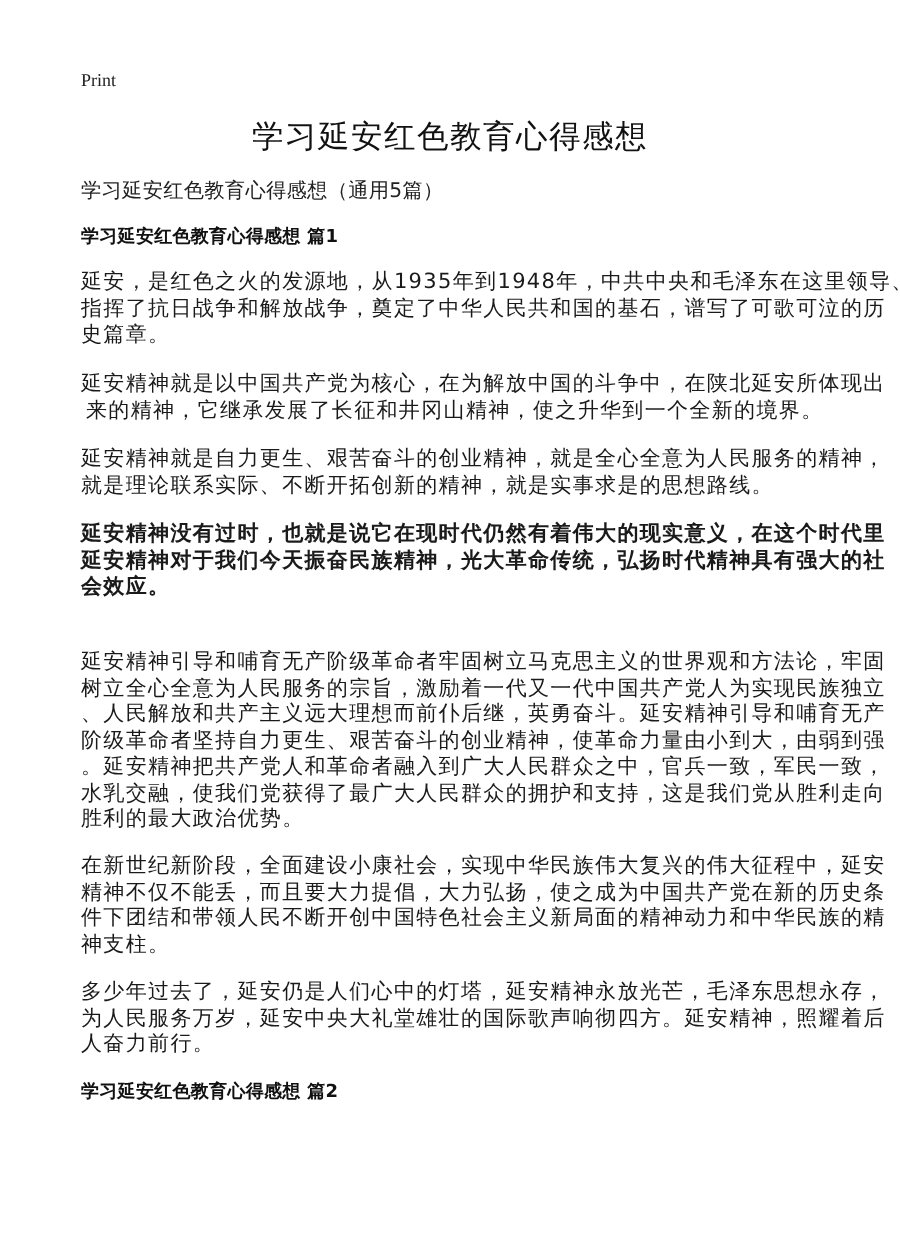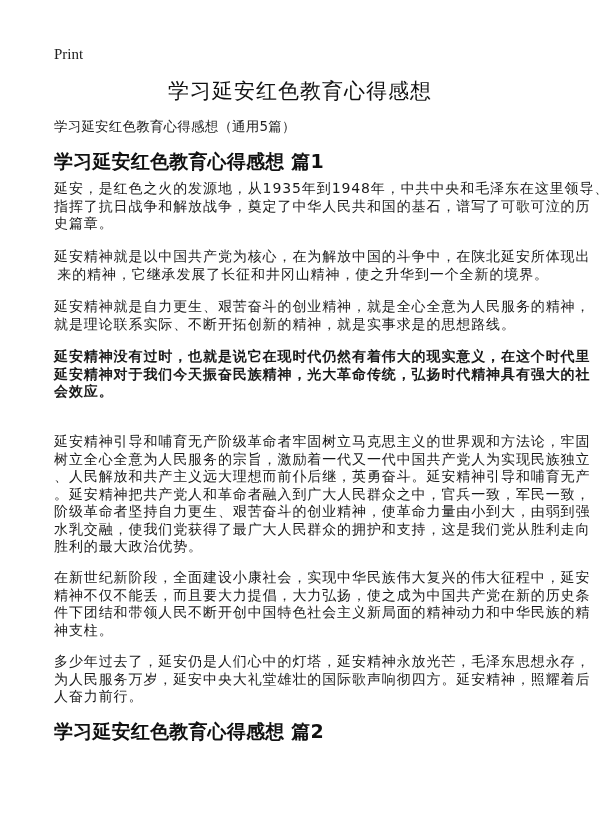--- a/index.html
+++ b/index.html
@@ -5,7 +5,7 @@
   html, body { margin: 0; padding: 0; background: #ffffff; }
   body { width: 600px; height: 828px; overflow: hidden; position: relative; color: #111111; font-family: "DejaVu Sans", "Liberation Sans", sans-serif; }
   .page { position: absolute; left: 0; top: 0; width: 600px; height: 828px; background: #ffffff; }
-  .print { position: absolute; left: 54px; top: 46px; font-family: "Liberation Serif", "DejaVu Serif", serif; font-size: 15px; color: #222; }
+  .print { position: absolute; left: 54px; top: 46px; font-family: "Liberation Serif", "DejaVu Serif", serif; font-size: 12px; color: #222; }
   .title { position: absolute; left: 0; top: 77px; width: 600px; text-align: center; font-size: 21px; letter-spacing: 1px; color: #111; }
   .subtitle { position: absolute; left: 54px; top: 118px; font-size: 13.5px; color: #222; letter-spacing: 0.2px; text-align: right; }
   .section-heading { position: absolute; left: 54px; font-size: 19px; font-weight: bold; color: #111; letter-spacing: 0.2px; }

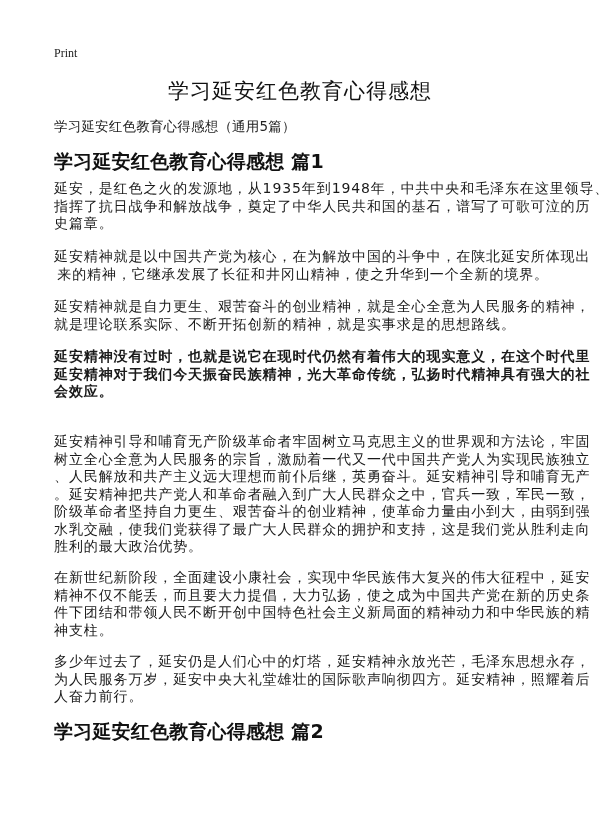--- a/index.html
+++ b/index.html
@@ -8,7 +8,7 @@
   .print { position: absolute; left: 54px; top: 46px; font-family: "Liberation Serif", "DejaVu Serif", serif; font-size: 12px; color: #222; }
   .title { position: absolute; left: 0; top: 77px; width: 600px; text-align: center; font-size: 21px; letter-spacing: 1px; color: #111; }
   .subtitle { position: absolute; left: 54px; top: 118px; font-size: 13.5px; color: #222; letter-spacing: 0.2px; text-align: right; }
-  .section-heading { position: absolute; left: 54px; font-size: 19px; font-weight: bold; color: #111; letter-spacing: 0.2px; }
+  .section-heading { position: absolute; left: 54px; font-size: 12px; font-weight: bold; color: #111; letter-spacing: 0.2px; }
   .para { position: absolute; left: 54px; width: 495px; font-size: 14px; line-height: 17.5px; color: #1a1a1a; letter-spacing: 0.9px; }
   .para span { display: block; white-space: nowrap; }
 </style>

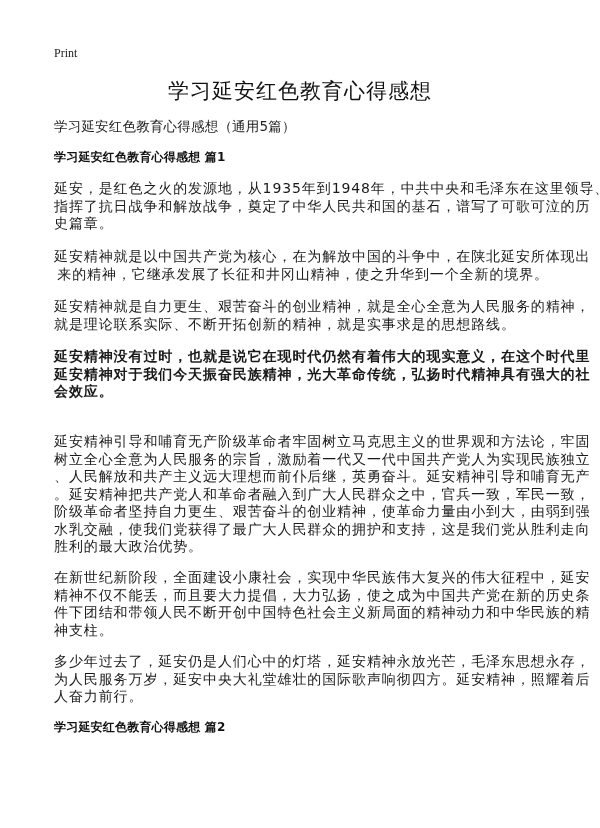--- a/index.html
+++ b/index.html
@@ -51,8 +51,8 @@
     <span>延安精神引导和哺育无产阶级革命者牢固树立马克思主义的世界观和方法论，牢固</span>
     <span>树立全心全意为人民服务的宗旨，激励着一代又一代中国共产党人为实现民族独立</span>
     <span>、人民解放和共产主义远大理想而前仆后继，英勇奋斗。延安精神引导和哺育无产</span>
+    <span>阶级革命者坚持自力更生、艰苦奋斗的创业精神，使革命力量由小到大，由弱到强</span>
     <span>。延安精神把共产党人和革命者融入到广大人民群众之中，官兵一致，军民一致，</span>
-    <span>阶级革命者坚持自力更生、艰苦奋斗的创业精神，使革命力量由小到大，由弱到强</span>
     <span>水乳交融，使我们党获得了最广大人民群众的拥护和支持，这是我们党从胜利走向</span>
     <span>胜利的最大政治优势。</span>
   </div>

